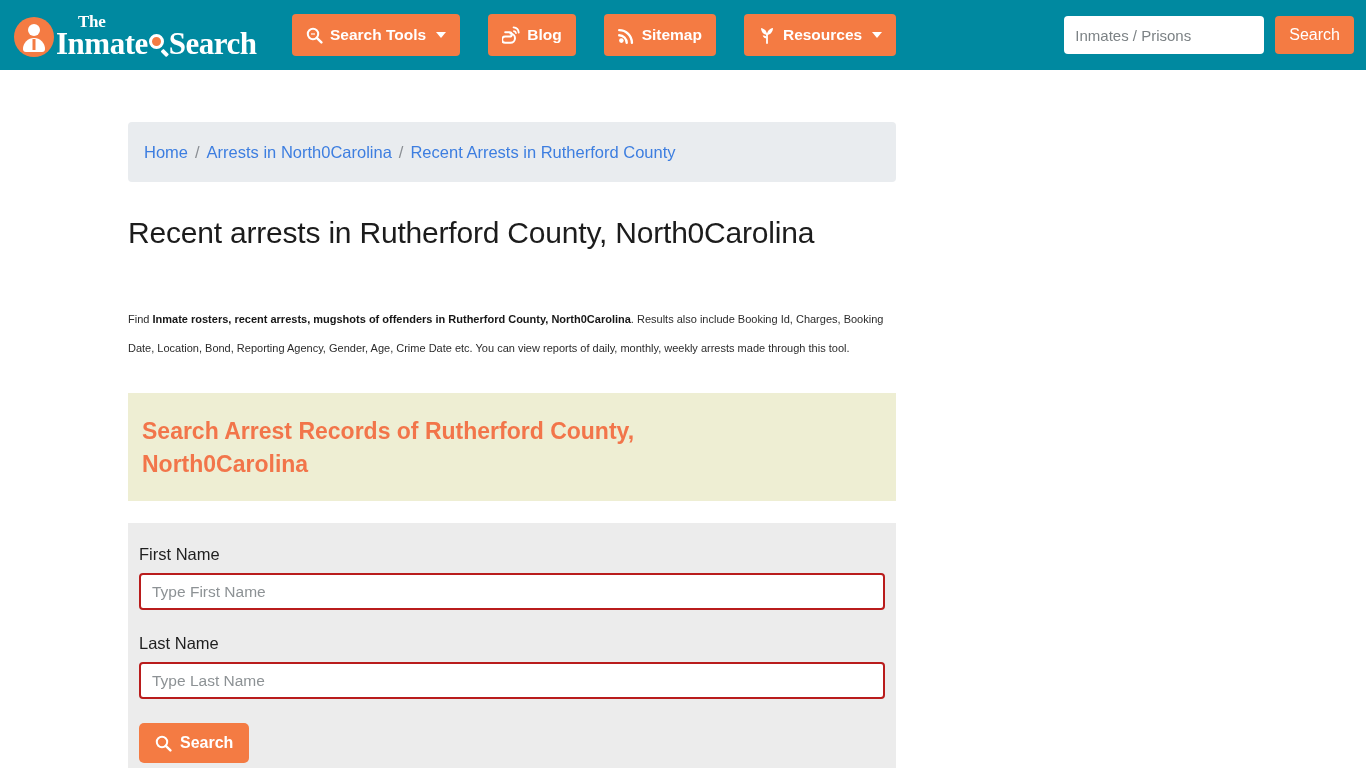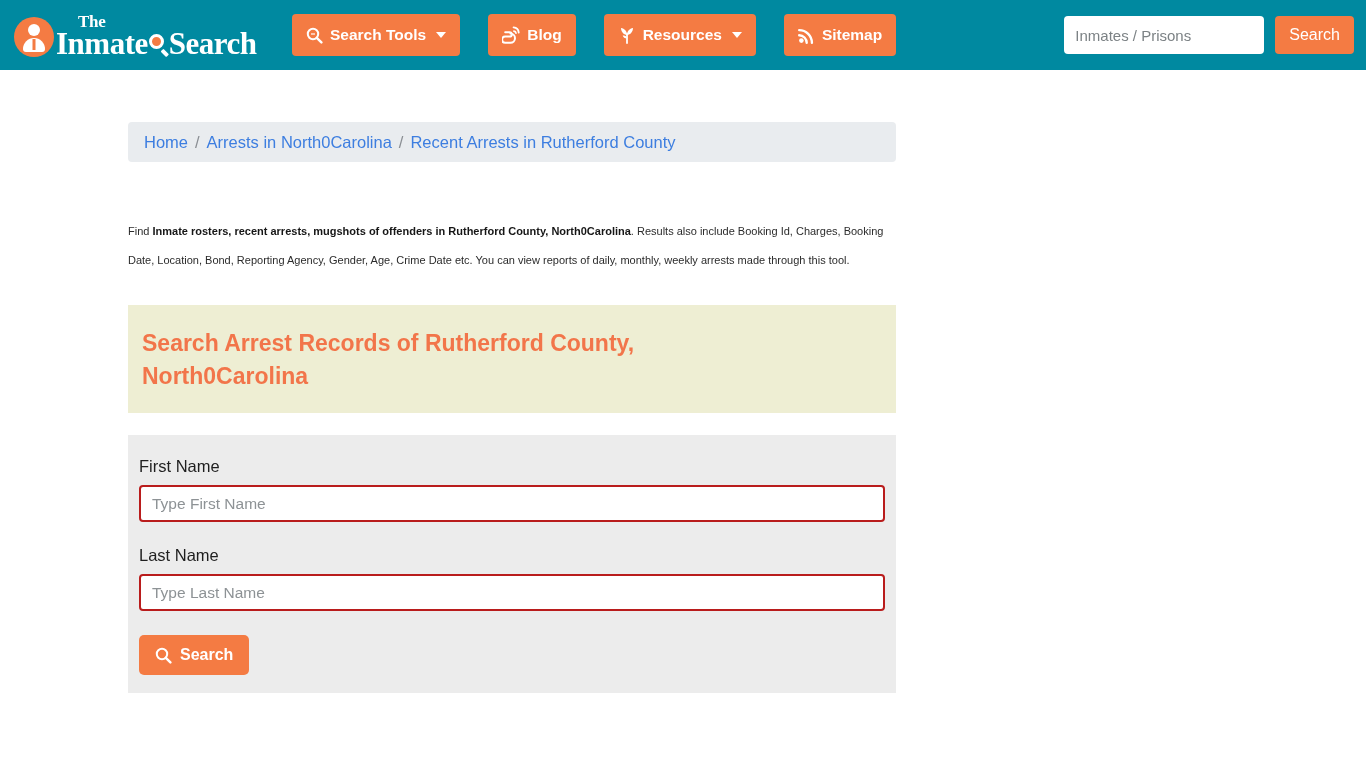--- a/index.html
+++ b/index.html
@@ -287,6 +287,17 @@
 
     <button class="navbtn">
       <span class="ico">
+        <svg width="17" height="17" viewBox="0 0 17 17">
+            <circle cx="3.4" cy="13.6" r="2.3" fill="#fff"></circle>
+            <path d="M1.2 8.3a7.5 7.5 0 0 1 7.5 7.5" fill="none" stroke="#fff" stroke-width="2.4" stroke-linecap="round"></path>
+            <path d="M1.2 3.1a12.7 12.7 0 0 1 12.7 12.7" fill="none" stroke="#fff" stroke-width="2.4" stroke-linecap="round"></path>
+          </svg>
+      </span>
+      <span>Sitemap</span>
+    </button>
+
+    <button class="navbtn">
+      <span class="ico">
         <svg width="18" height="18" viewBox="0 0 18 18">
             <path d="M9 17V8" stroke="#fff" stroke-width="1.8" stroke-linecap="round"></path>
             <path d="M9 9C9 5 6.5 2.5 3 2c.2 4 2.4 6.6 6 7z" fill="#fff"></path>
@@ -296,17 +307,6 @@
       </span>
       <span>Resources</span>
       <span class="caret"></span>
-    </button>
-
-    <button class="navbtn">
-      <span class="ico">
-        <svg width="17" height="17" viewBox="0 0 17 17">
-            <circle cx="3.4" cy="13.6" r="2.3" fill="#fff"></circle>
-            <path d="M1.2 8.3a7.5 7.5 0 0 1 7.5 7.5" fill="none" stroke="#fff" stroke-width="2.4" stroke-linecap="round"></path>
-            <path d="M1.2 3.1a12.7 12.7 0 0 1 12.7 12.7" fill="none" stroke="#fff" stroke-width="2.4" stroke-linecap="round"></path>
-          </svg>
-      </span>
-      <span>Sitemap</span>
     </button>
 
   </div>

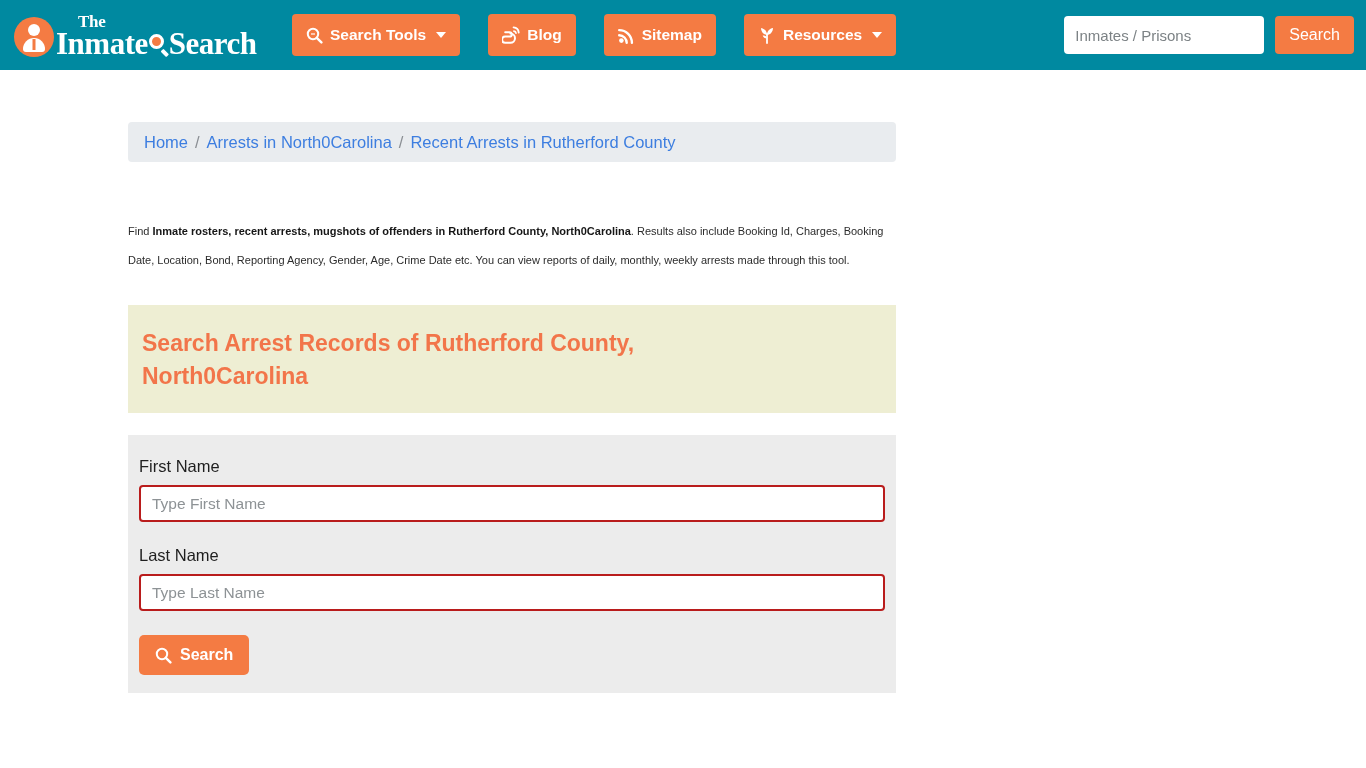--- a/index.html
+++ b/index.html
@@ -154,7 +154,7 @@
     margin-top: 52px;
     background: #e9ecef;
     border-radius: 4px;
-    height: 40px;
+    height: 60px;
     display: flex; align-items: center;
     padding: 0 16px;
     font-size: 16.5px;

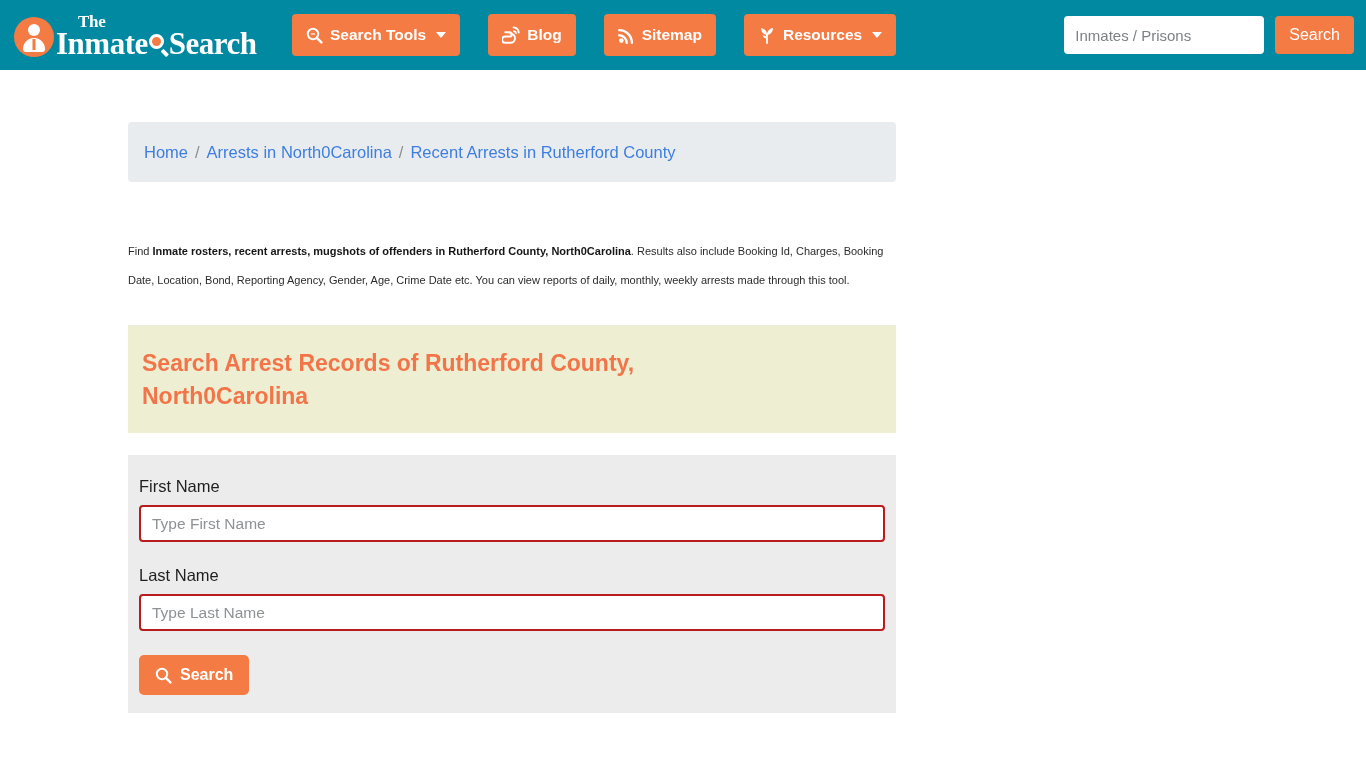--- a/index.html
+++ b/index.html
@@ -328,6 +328,7 @@
       <a href="#">Recent Arrests in Rutherford County</a>
     </nav>
 
+    <h1 class="page-title">Recent arrests in Rutherford County, North0Carolina</h1>
 
     <p class="intro"><span>Find </span><b>Inmate rosters, recent arrests, mugshots of offenders in Rutherford County, North0Carolina</b><span>. Results also include Booking Id, Charges, Booking Date, Location, Bond, Reporting Agency, Gender, Age, Crime Date etc. You can view reports of daily, monthly, weekly arrests made through this tool.</span></p>
 

